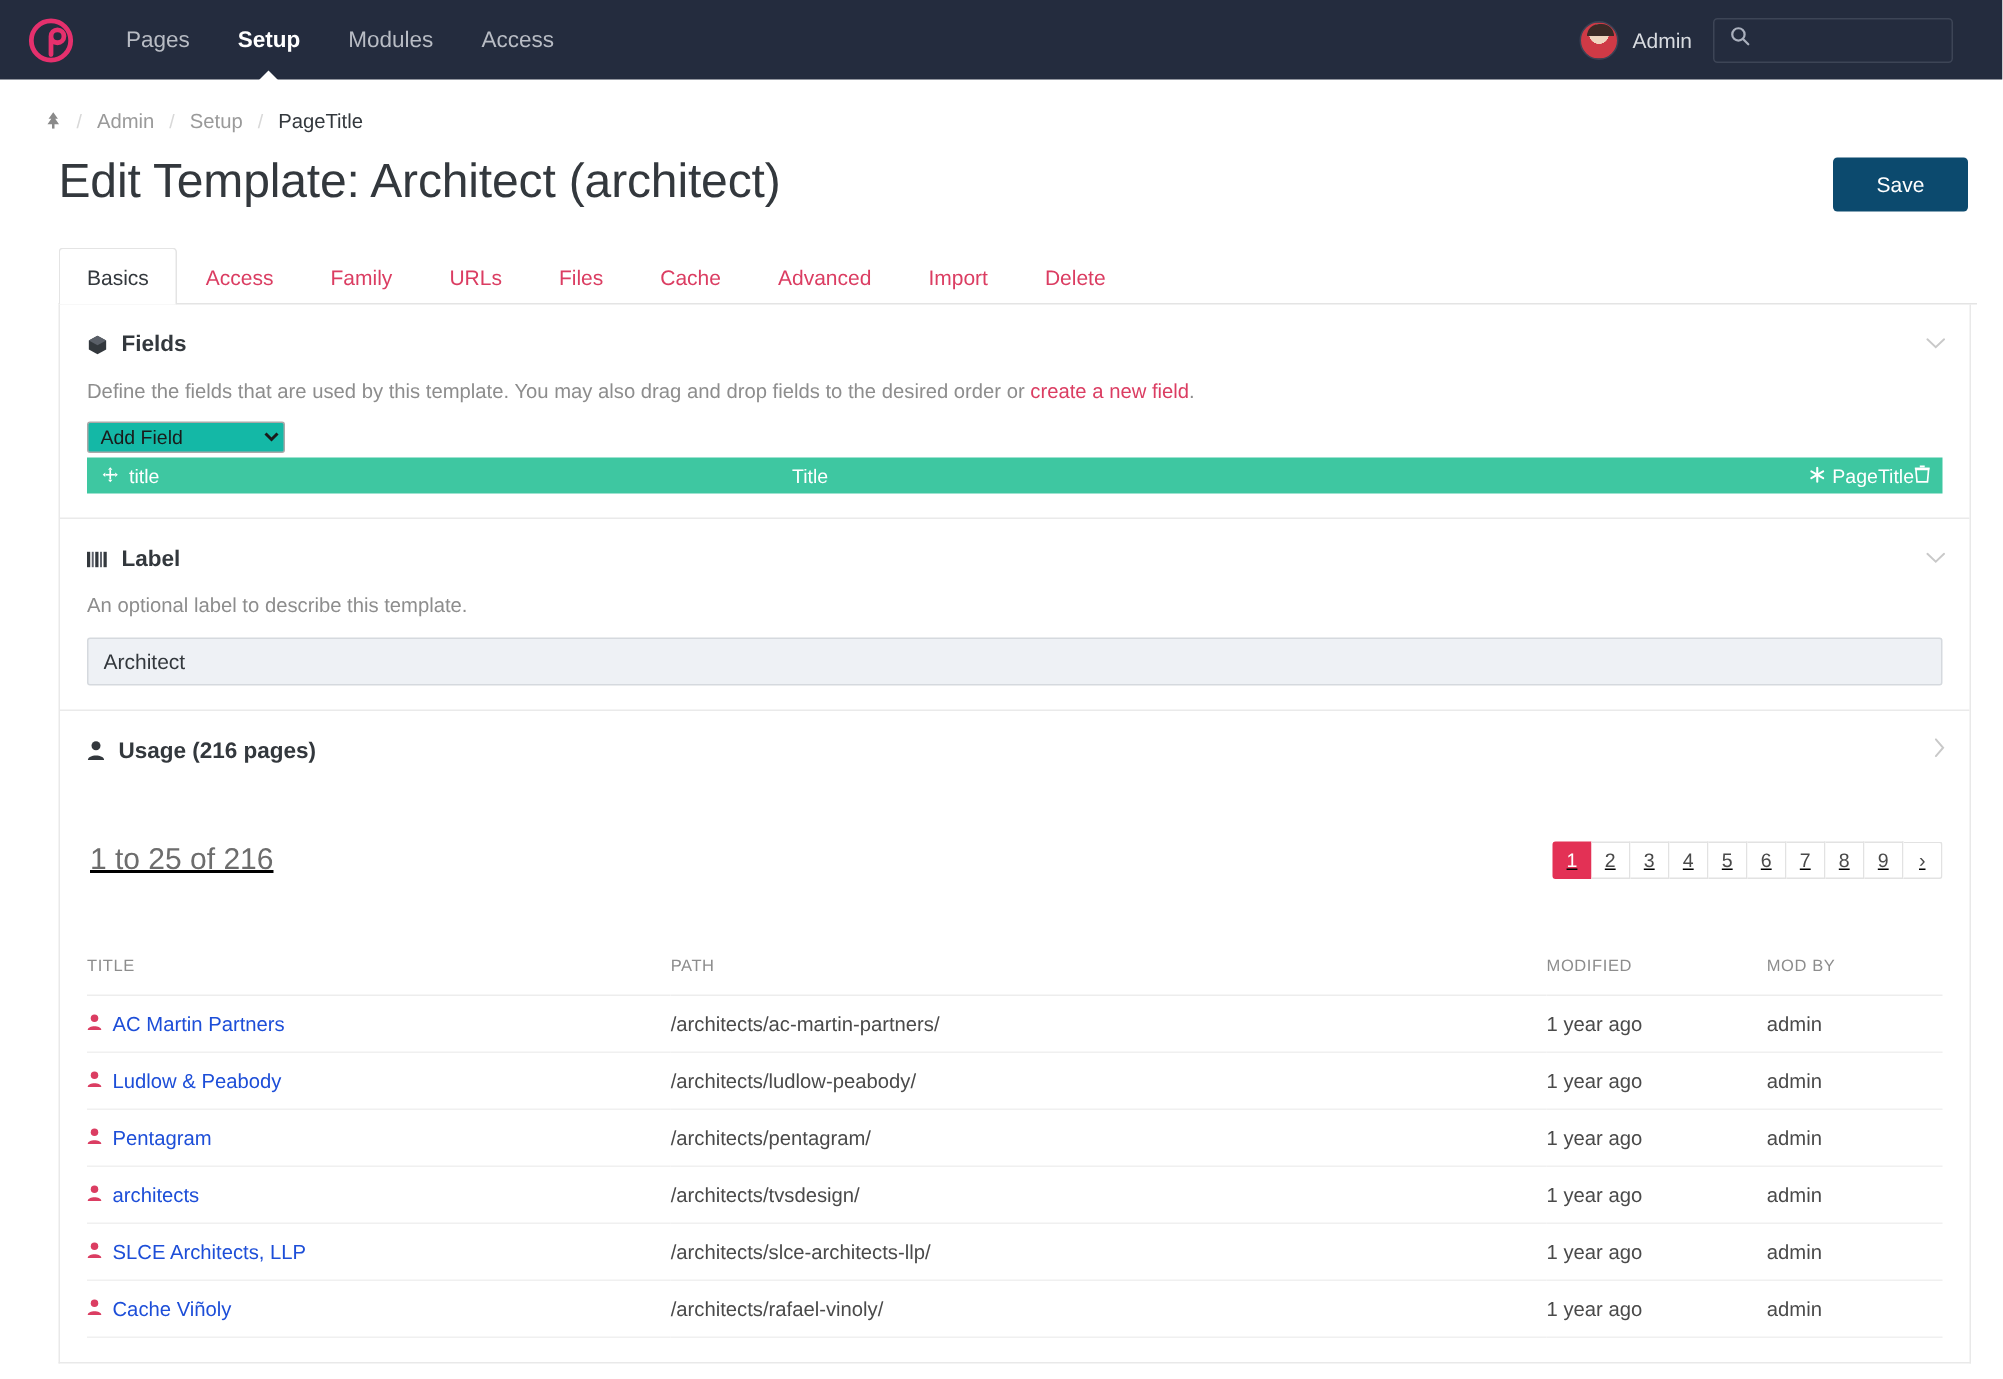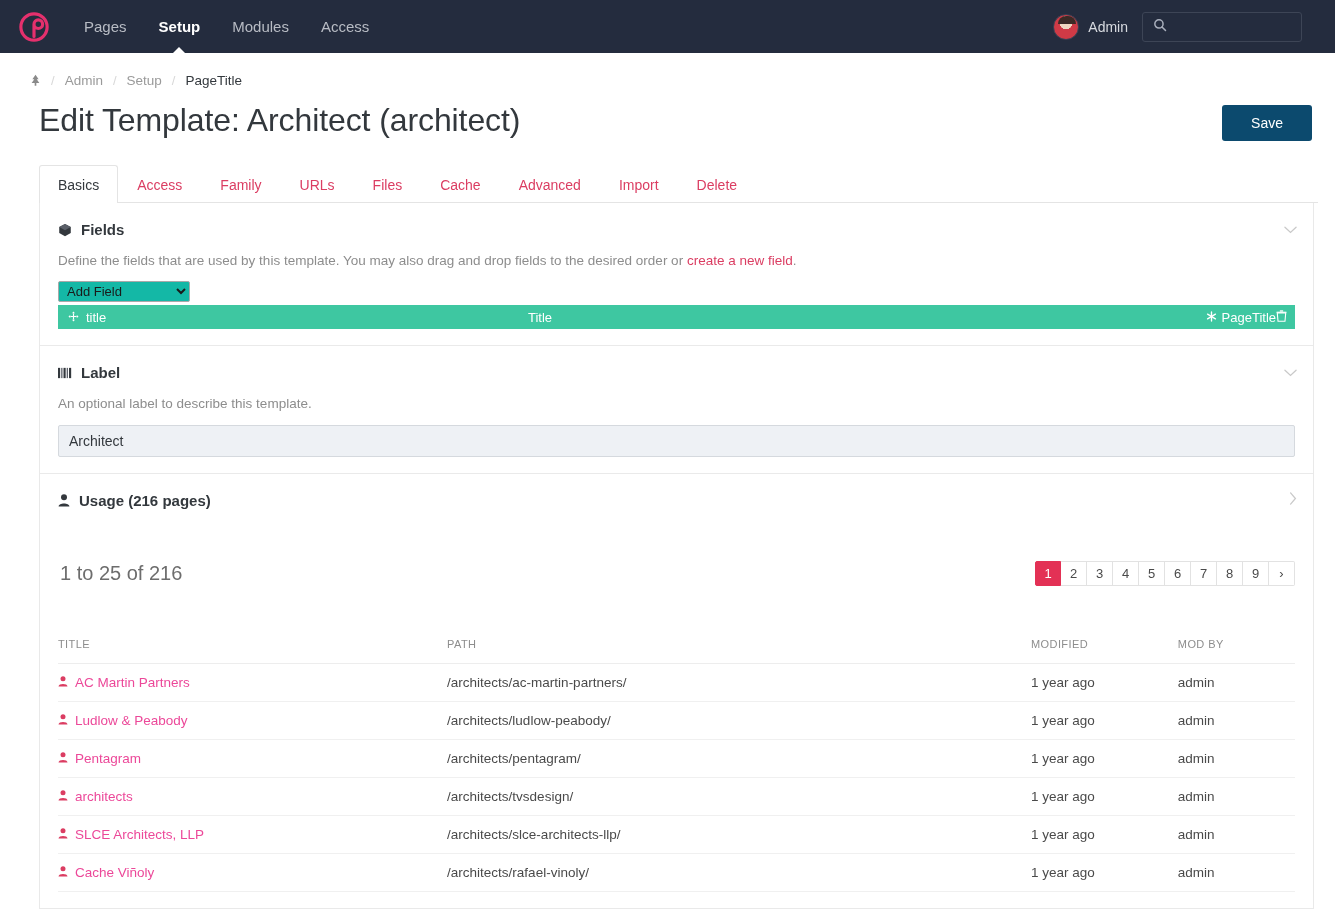--- a/index.html
+++ b/index.html
@@ -219,6 +219,7 @@
   .usage-topline {
     display: flex; align-items: center;
     margin-top: 40px;
+    text-decoration: underline;
   }
   .result-count {
     font-size: 20px;

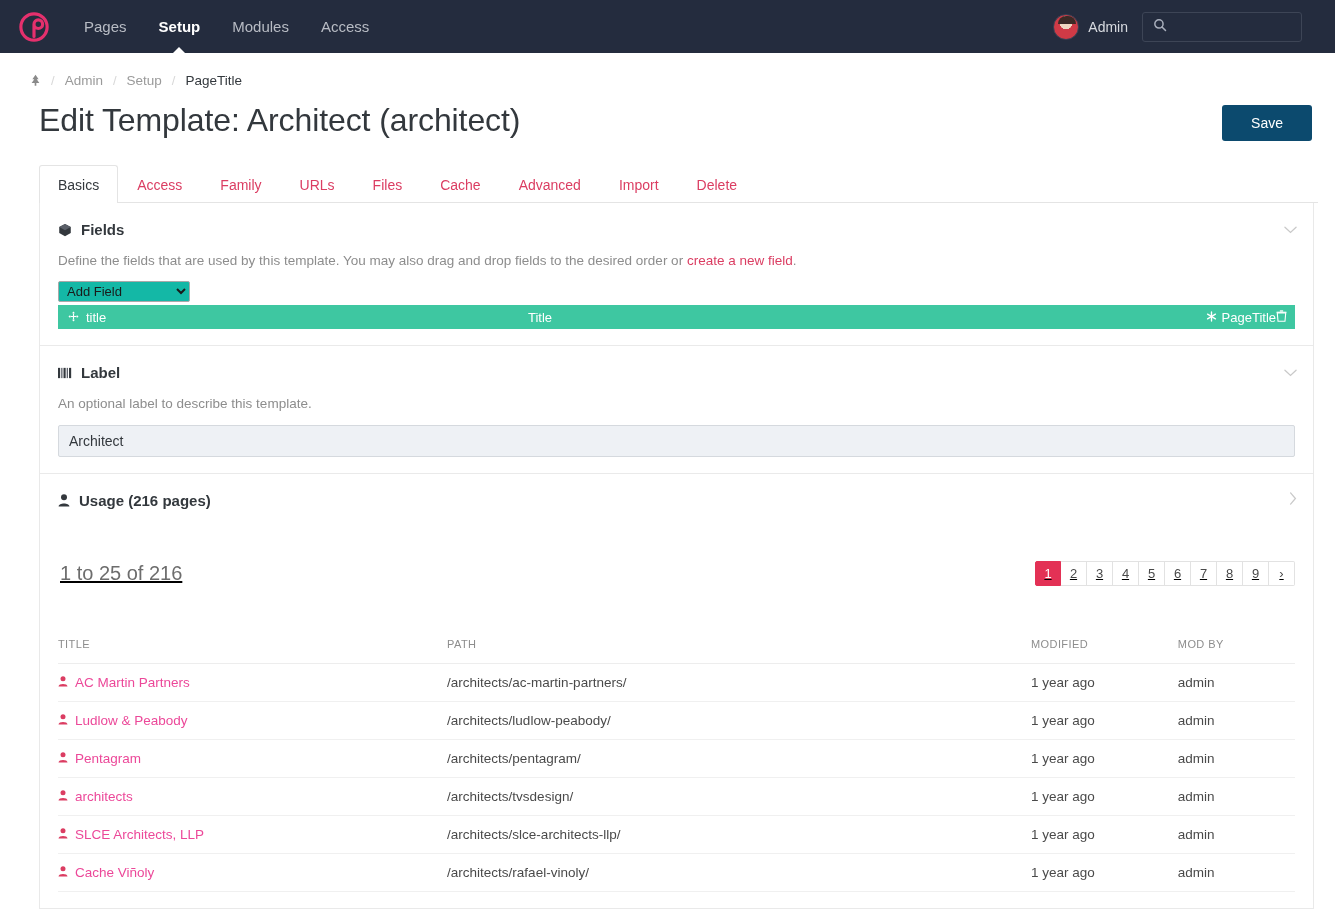--- a/index.html
+++ b/index.html
@@ -266,7 +266,7 @@
   .col-mod   { width: 150px; }
   .col-by    { width: 120px; }
   .row-title-link {
-    color: #ec4899; text-decoration: none;
+    color: #1d4ed8; text-decoration: none;
     display: inline-flex; align-items: center; gap: 7px;
     cursor: pointer;
   }

